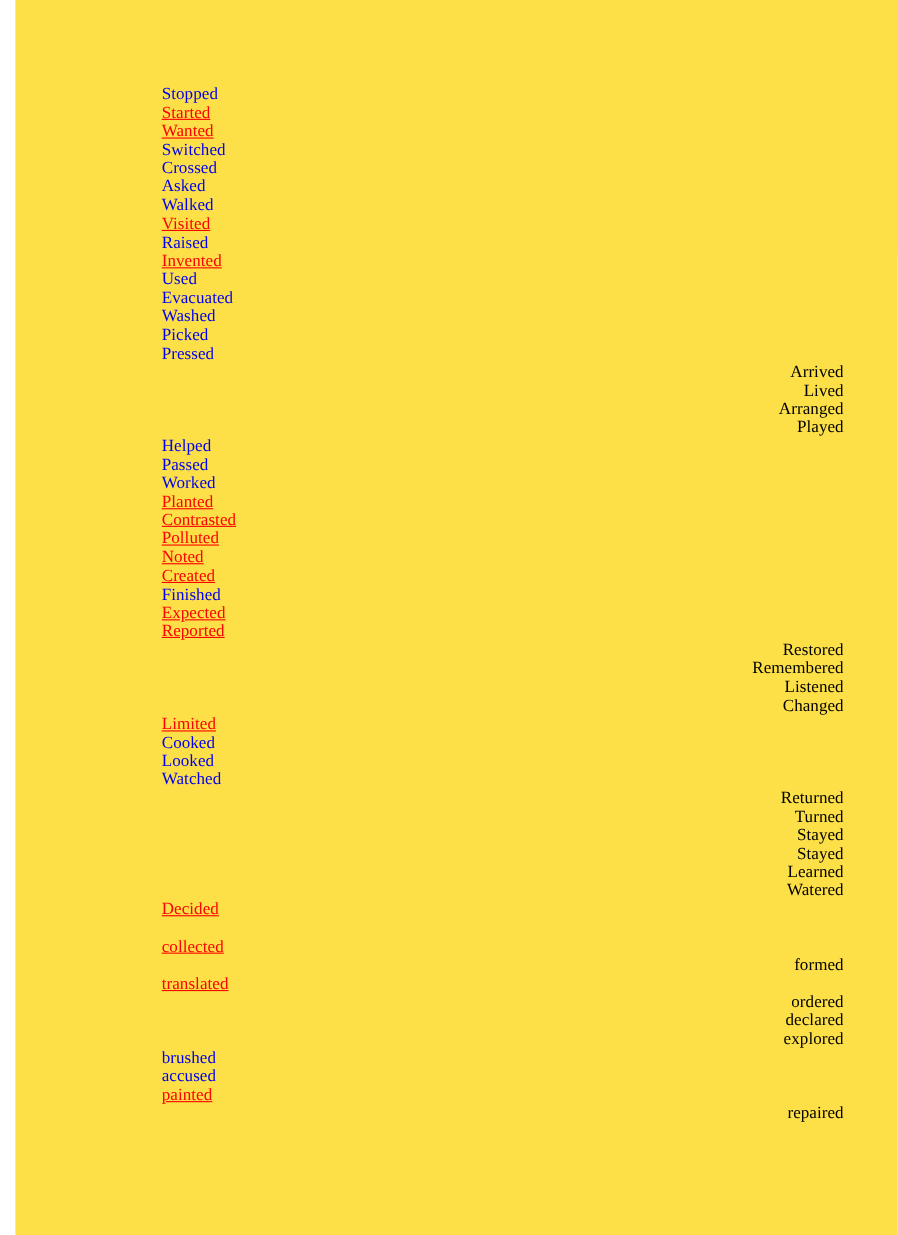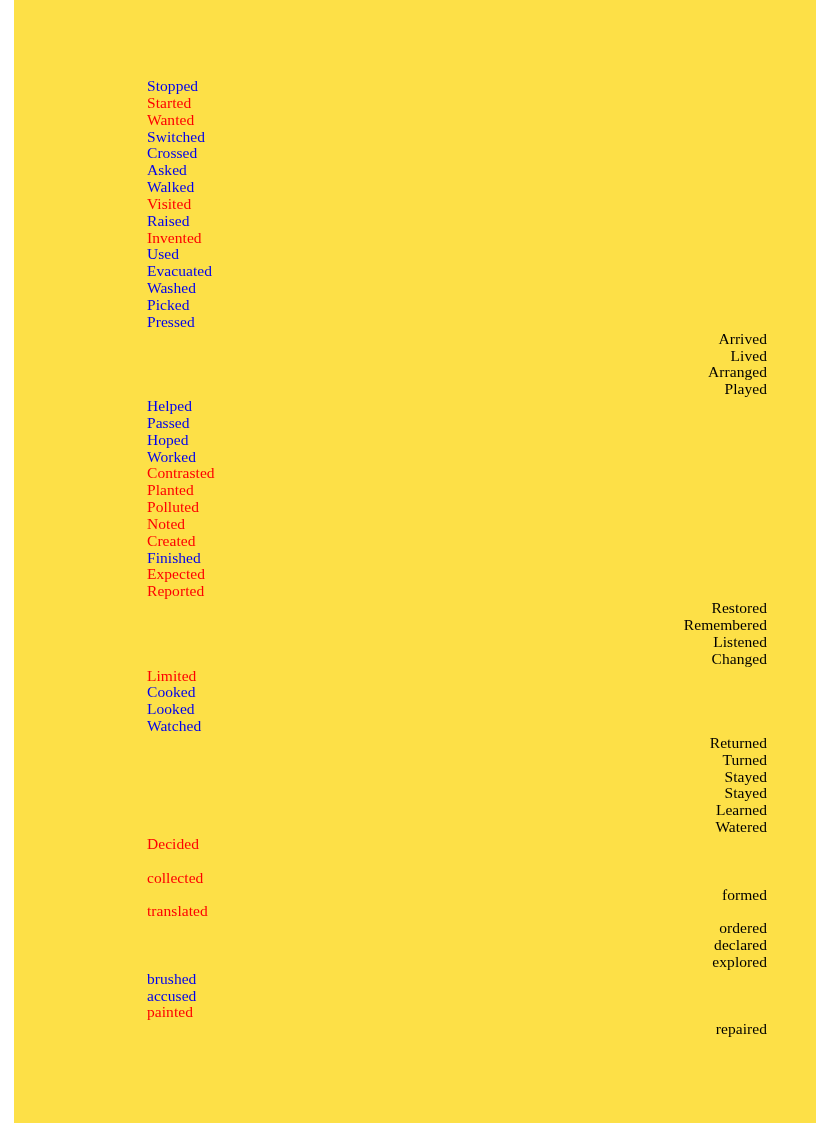--- a/index.html
+++ b/index.html
@@ -41,7 +41,7 @@
   }
   .c-black { color: #000000; text-align: right; }
   .c-blue  { color: #0000ee; }
-  .c-red   { color: #fe0000; }
+  .c-red   { color: #fe0000; text-decoration: underline; }
 </style>
 </head>
 <body>

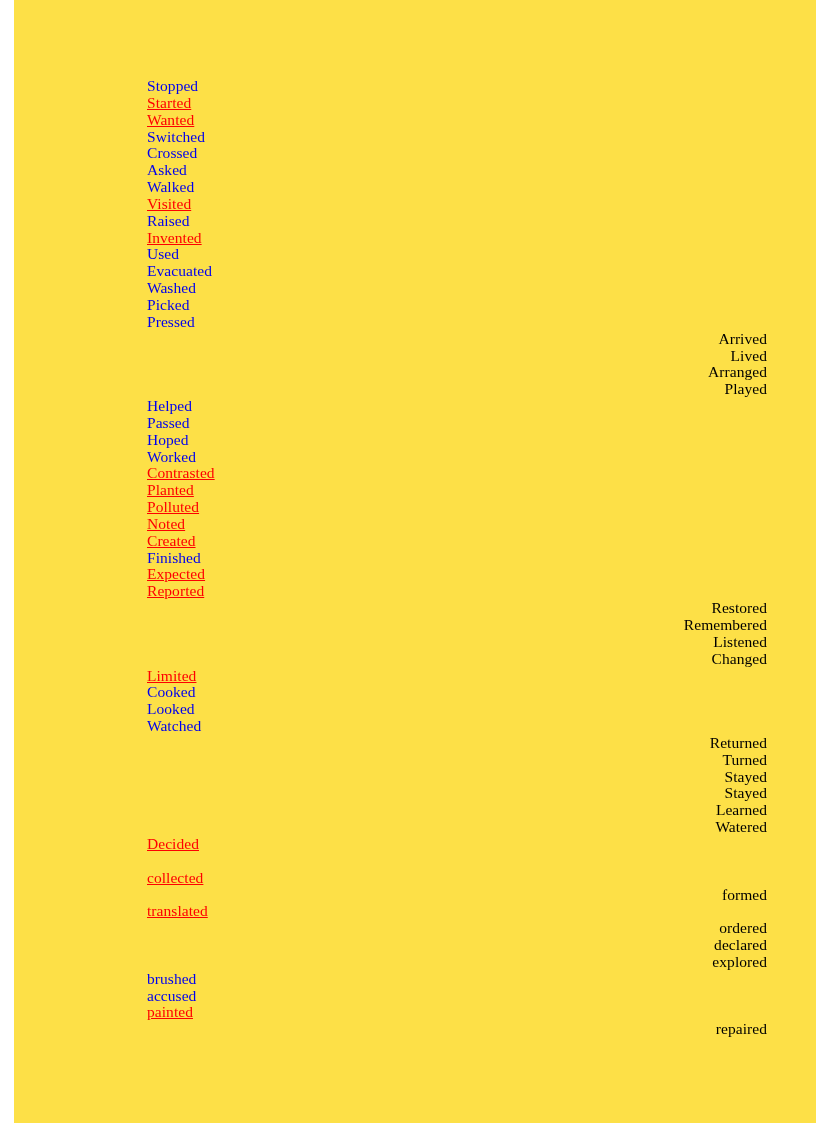--- a/index.html
+++ b/index.html
@@ -69,7 +69,6 @@
       <div class="word-line c-black">Played</div>
       <div class="word-line c-blue">Helped</div>
       <div class="word-line c-blue">Passed</div>
-      <div class="word-line c-blue">Hoped</div>
       <div class="word-line c-blue">Worked</div>
       <div class="word-line c-red">Contrasted</div>
       <div class="word-line c-red">Planted</div>

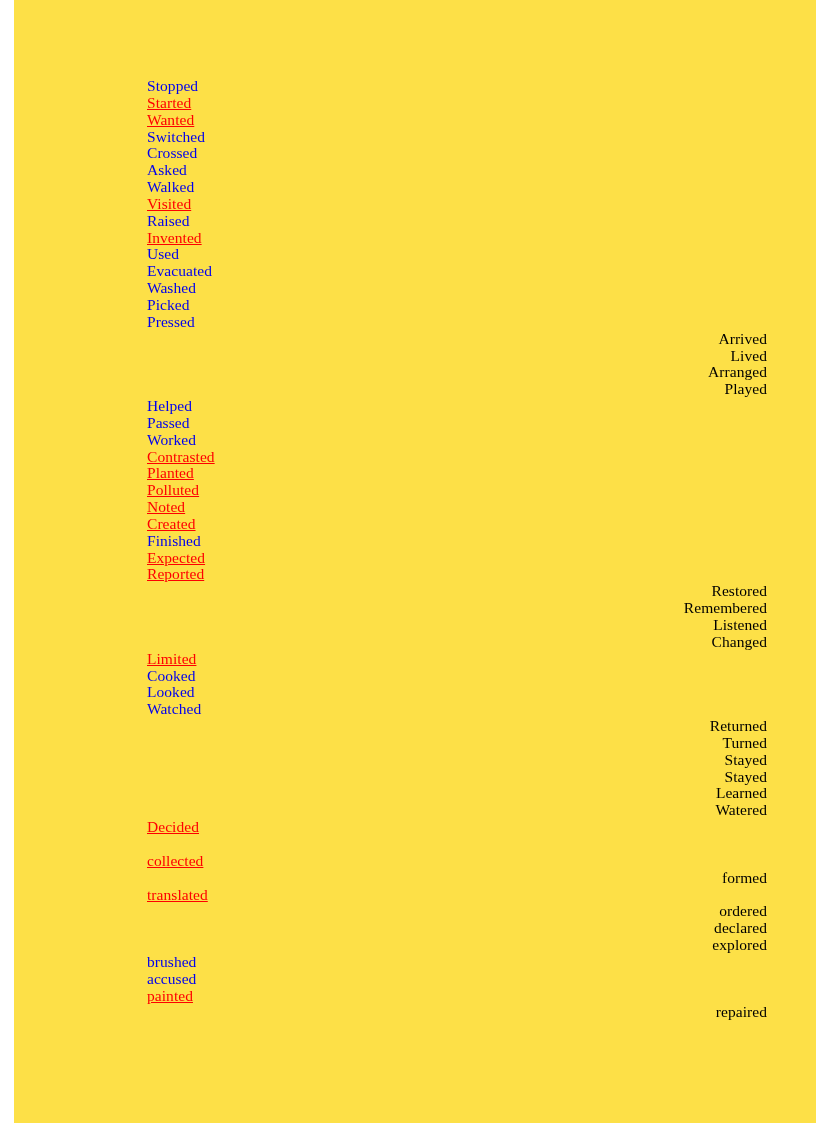--- a/index.html
+++ b/index.html
@@ -70,8 +70,8 @@
       <div class="word-line c-blue">Helped</div>
       <div class="word-line c-blue">Passed</div>
       <div class="word-line c-blue">Worked</div>
+      <div class="word-line c-red">Planted</div>
       <div class="word-line c-red">Contrasted</div>
-      <div class="word-line c-red">Planted</div>
       <div class="word-line c-red">Polluted</div>
       <div class="word-line c-red">Noted</div>
       <div class="word-line c-red">Created</div>

